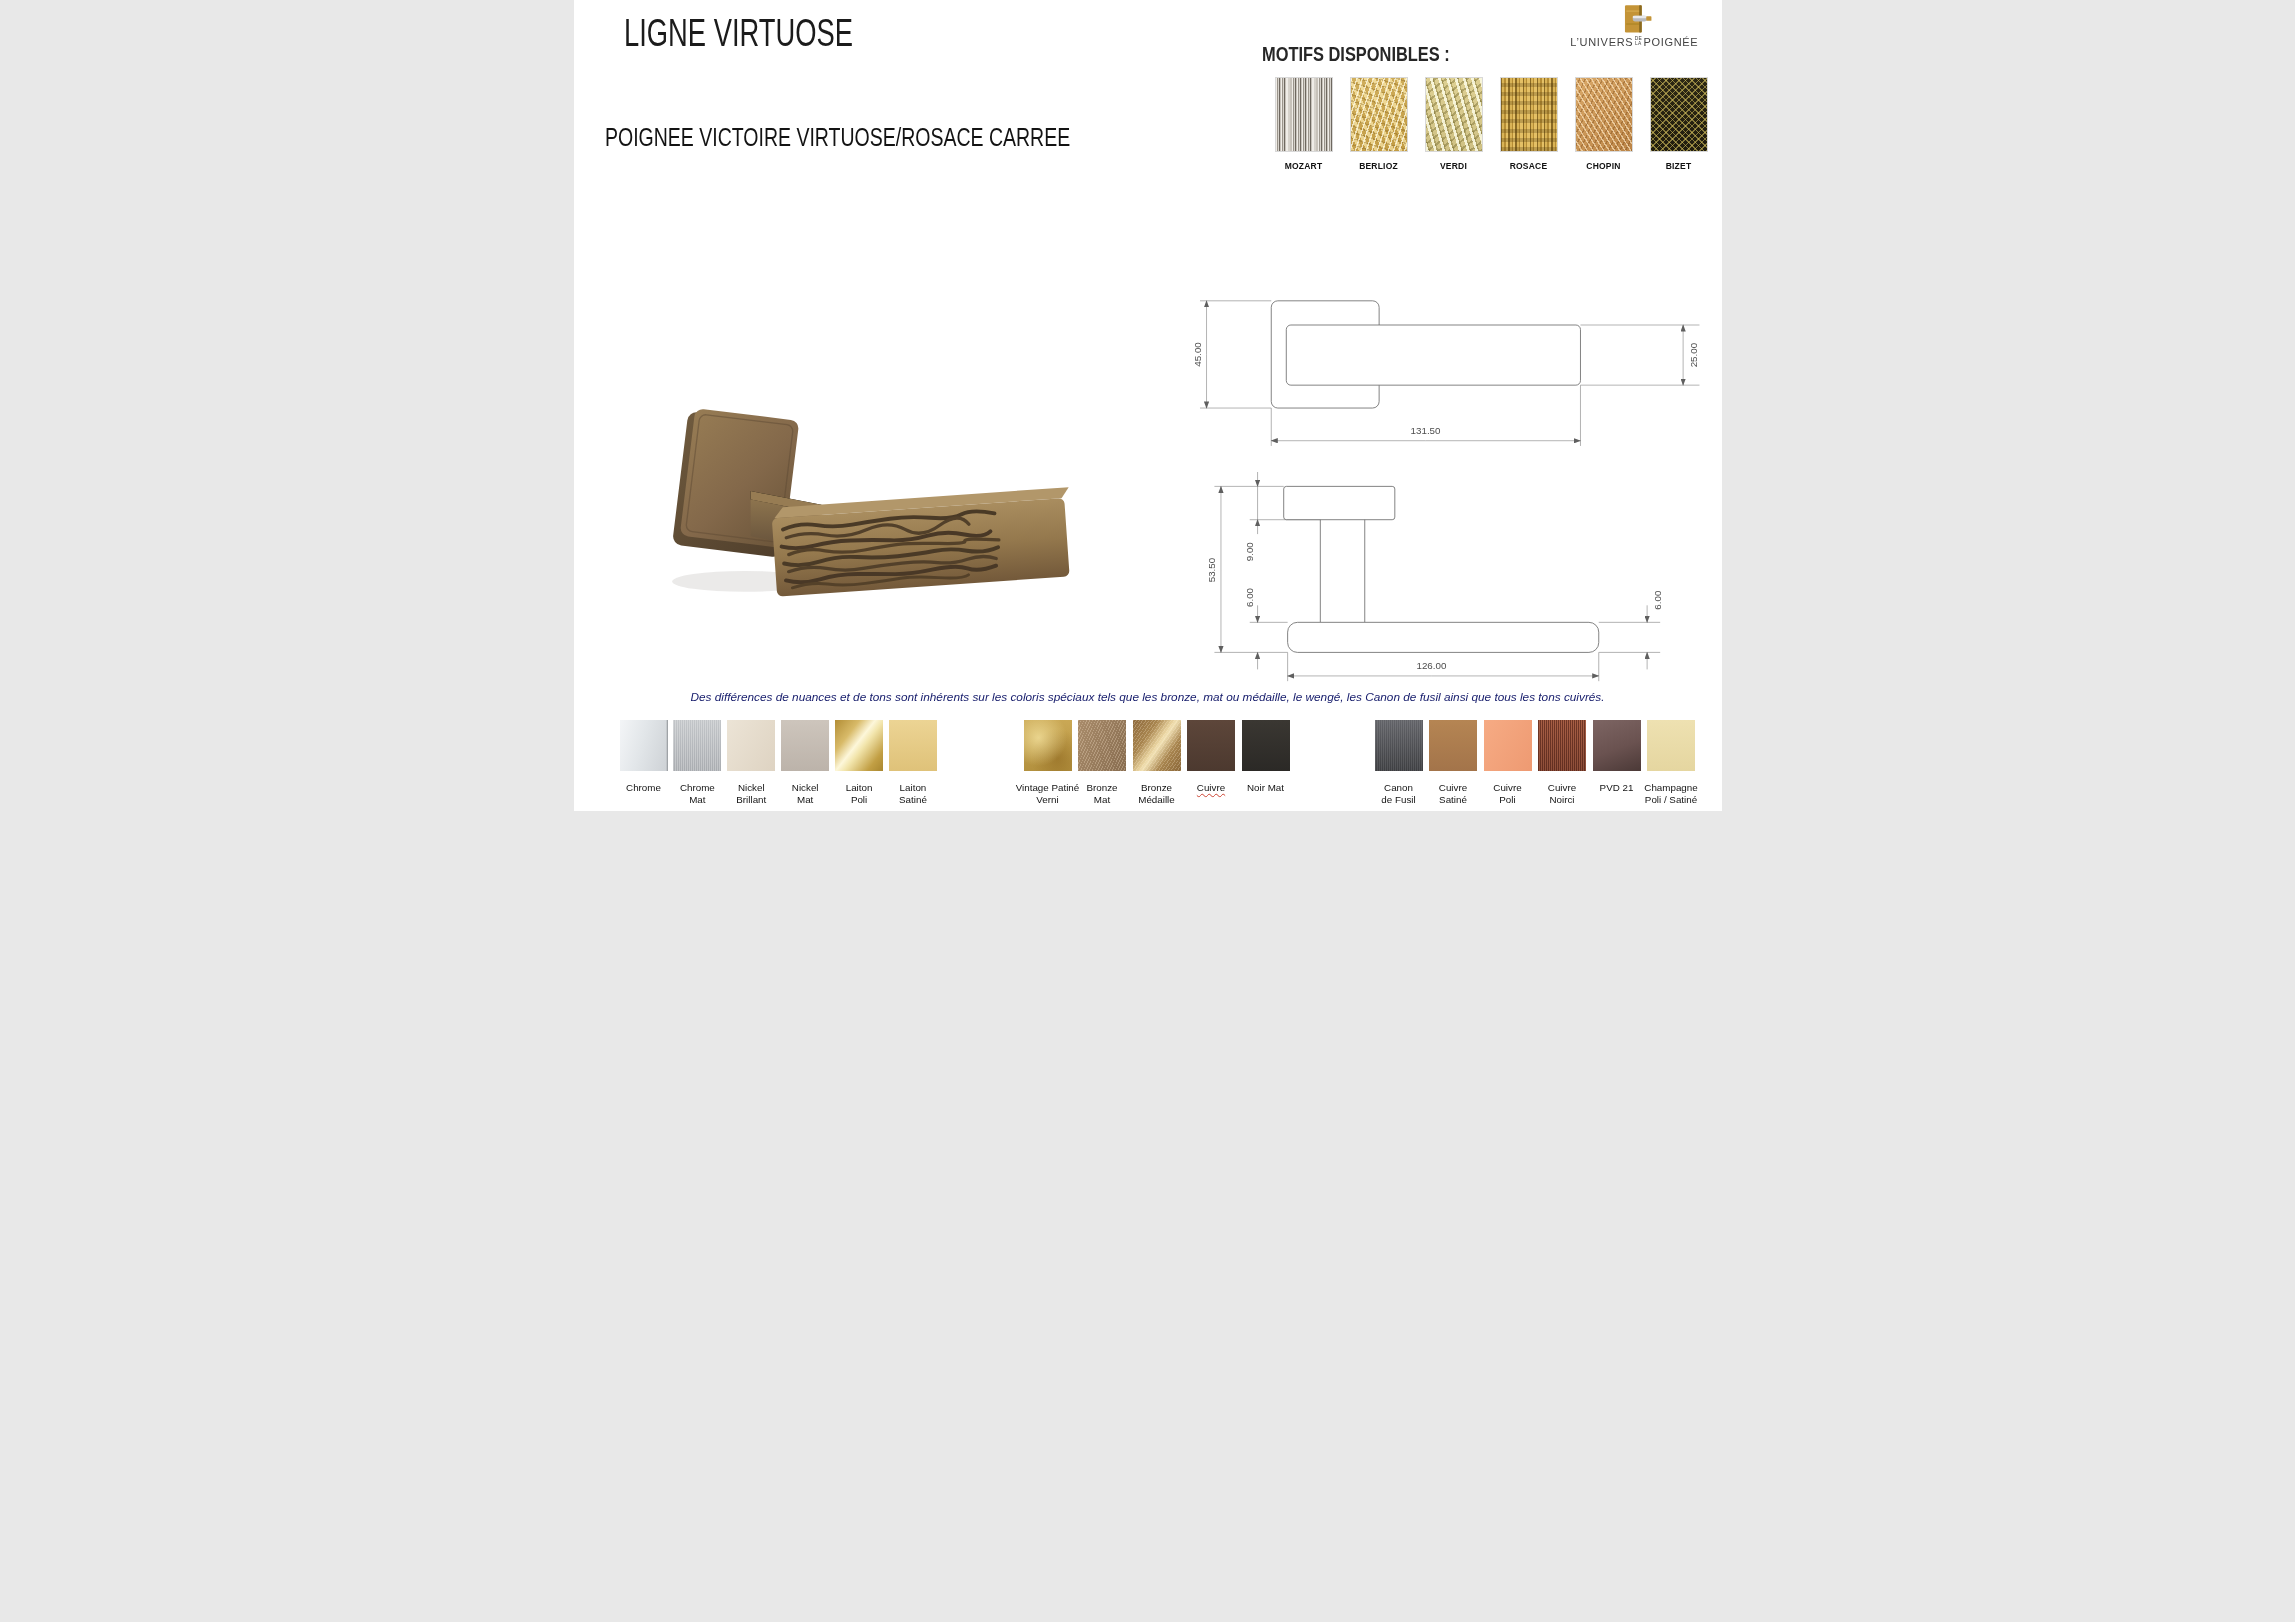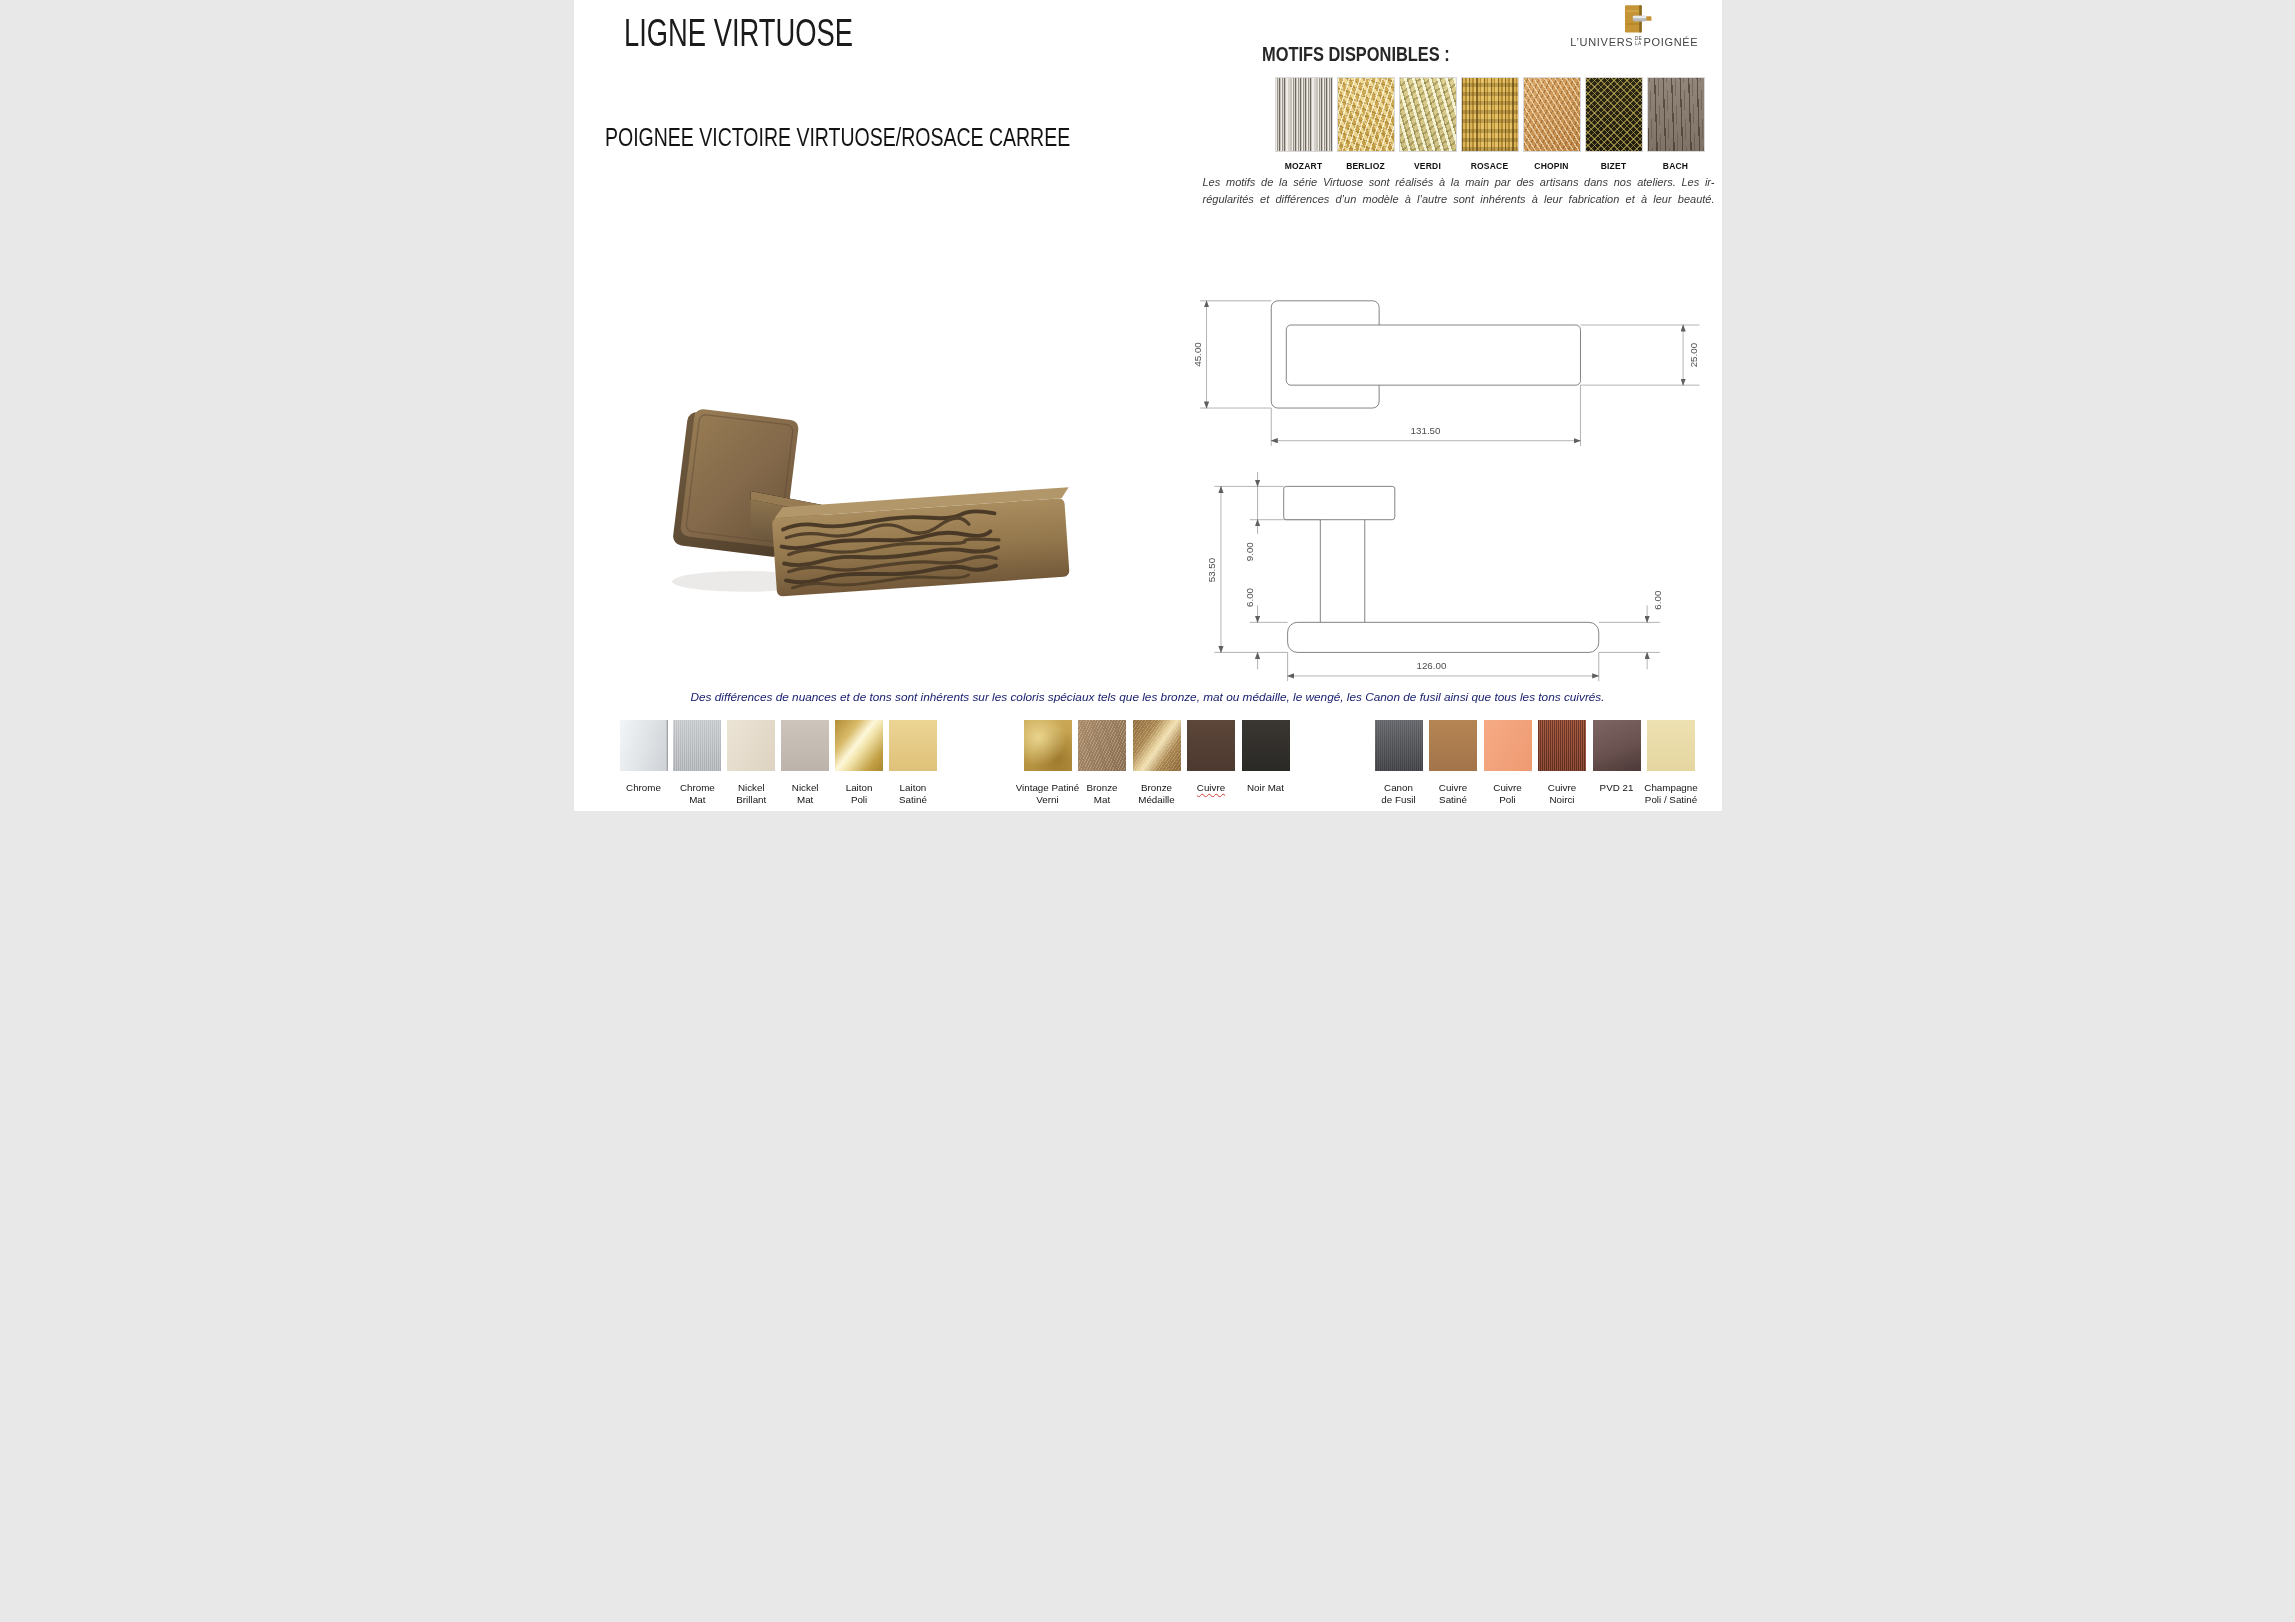--- a/index.html
+++ b/index.html
@@ -30,7 +30,7 @@
     font-size:20px; font-weight:600; color:#262626; white-space:nowrap;
     transform:scaleX(.82); transform-origin:left top;
   }
-  .motifs-row{position:absolute; left:701px; top:77px; display:flex; gap:4px;}
+  .motifs-row{position:absolute; left:701px; top:77px; display:flex; gap:17px;}
   .motif{width:58px;}
   .motif-swatch{width:58px; height:75px; border:0.7px solid #d8d8d8; box-sizing:border-box;}
   .motif-label{margin-top:9.2px; text-align:center; font-size:8.5px; font-weight:700; color:#111; letter-spacing:0.2px;}

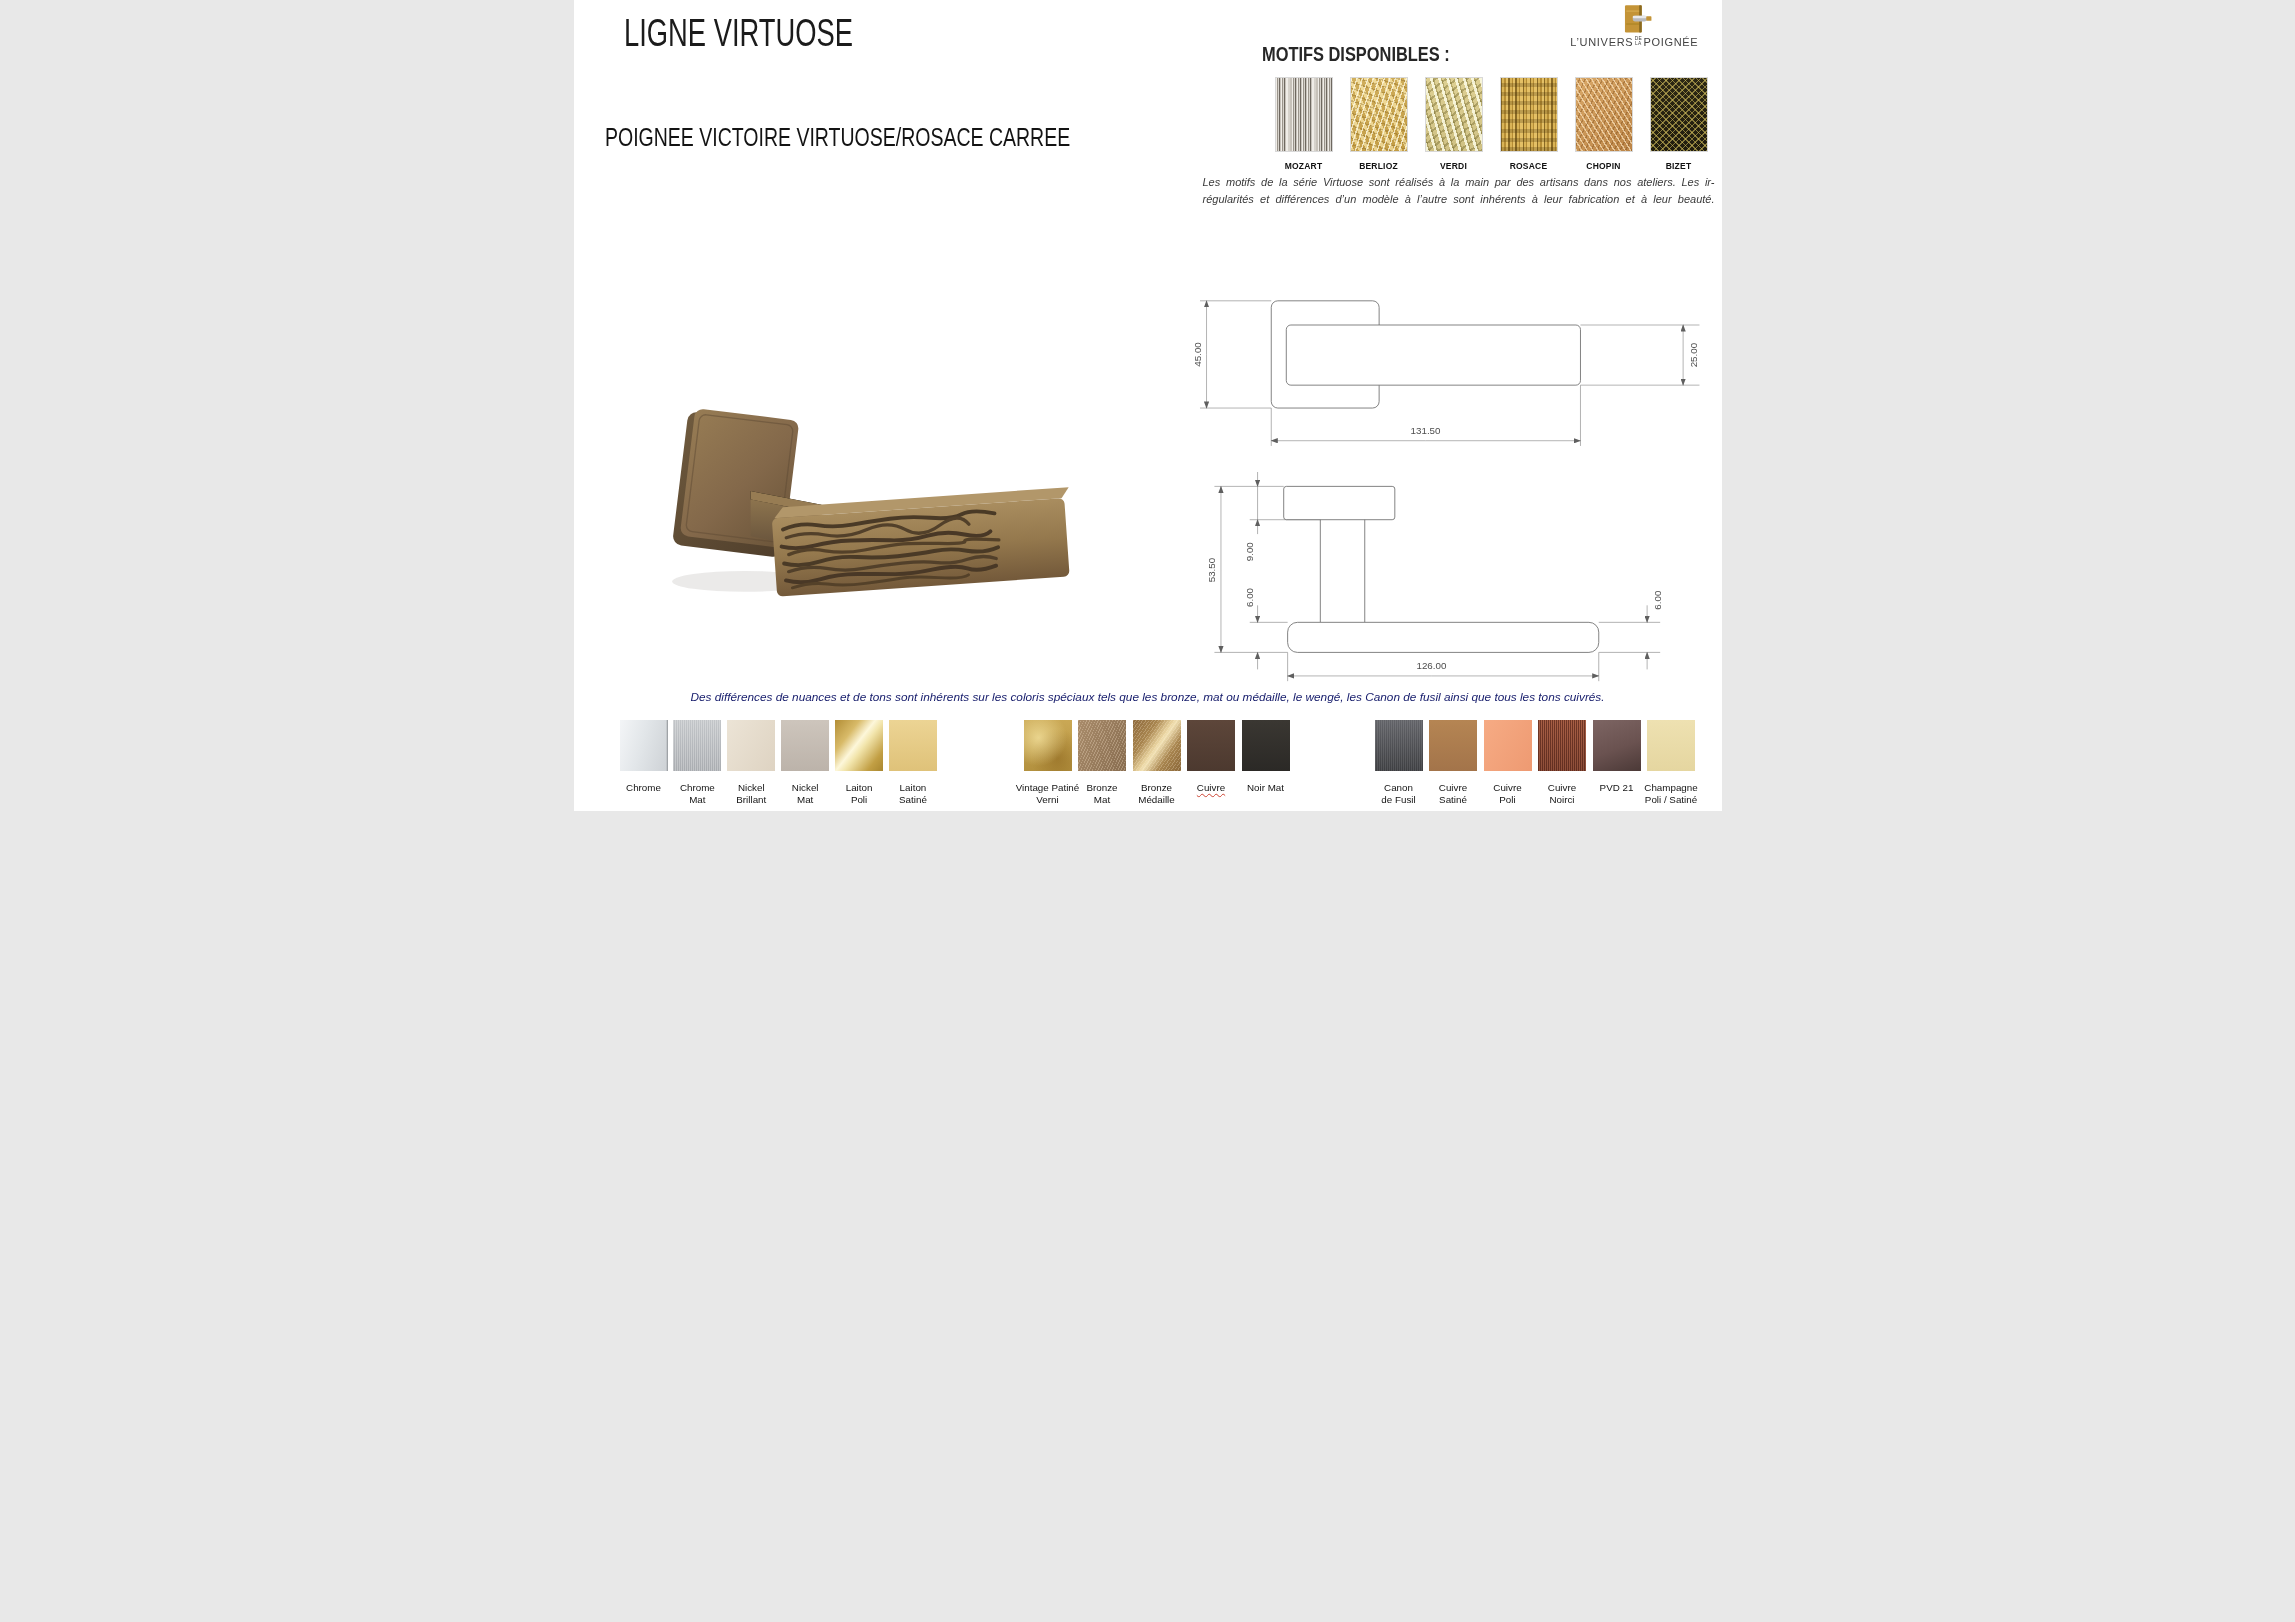--- a/index.html
+++ b/index.html
@@ -184,10 +184,6 @@
     </div>
   </div>
 
-  <div class="desc desc-fr" style="position:absolute; top:174px;">
-    <div class="ln stretch">Les motifs de la série Virtuose sont réalisés à la main par des artisans dans nos ateliers. Les ir-</div>
-    <div class="ln stretch">régularités et différences d’un modèle à l’autre sont inhérents à leur fabrication et à leur  beauté.</div>
-  </div>
 
   <svg class="drawing d1" width="523" height="190" viewBox="0 0 800 290">
     <defs>

